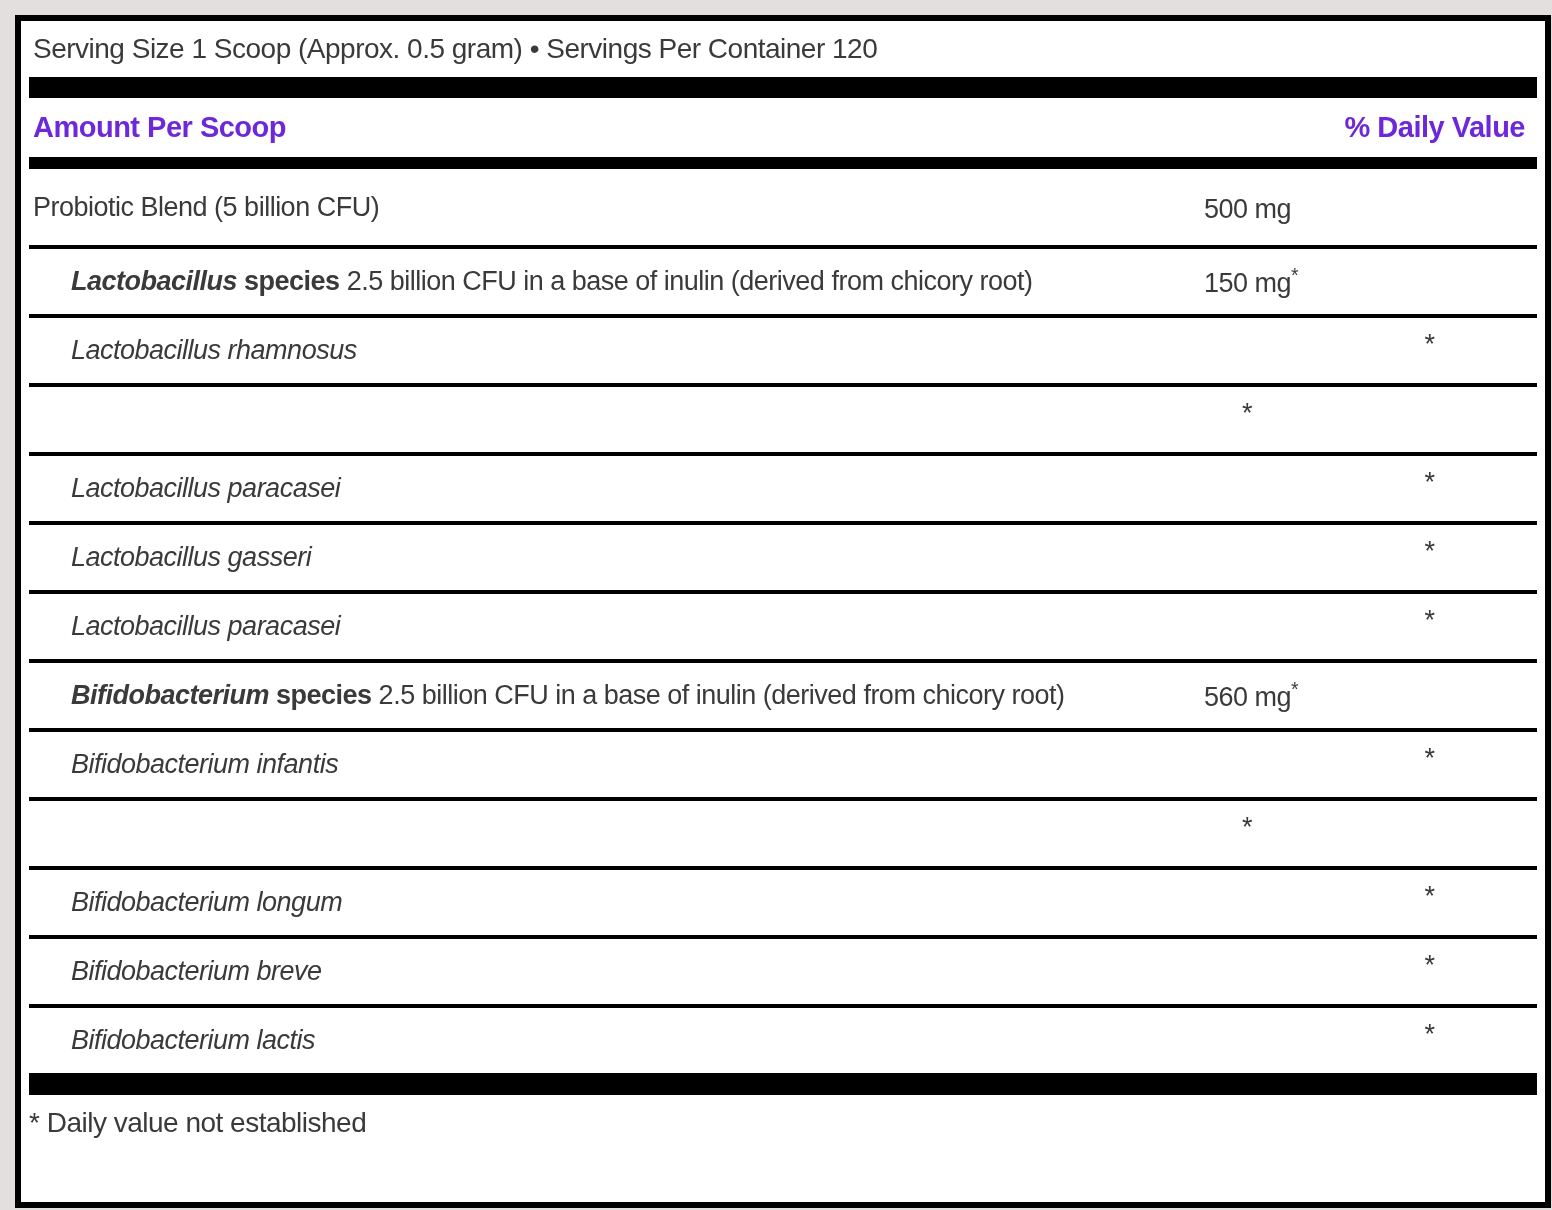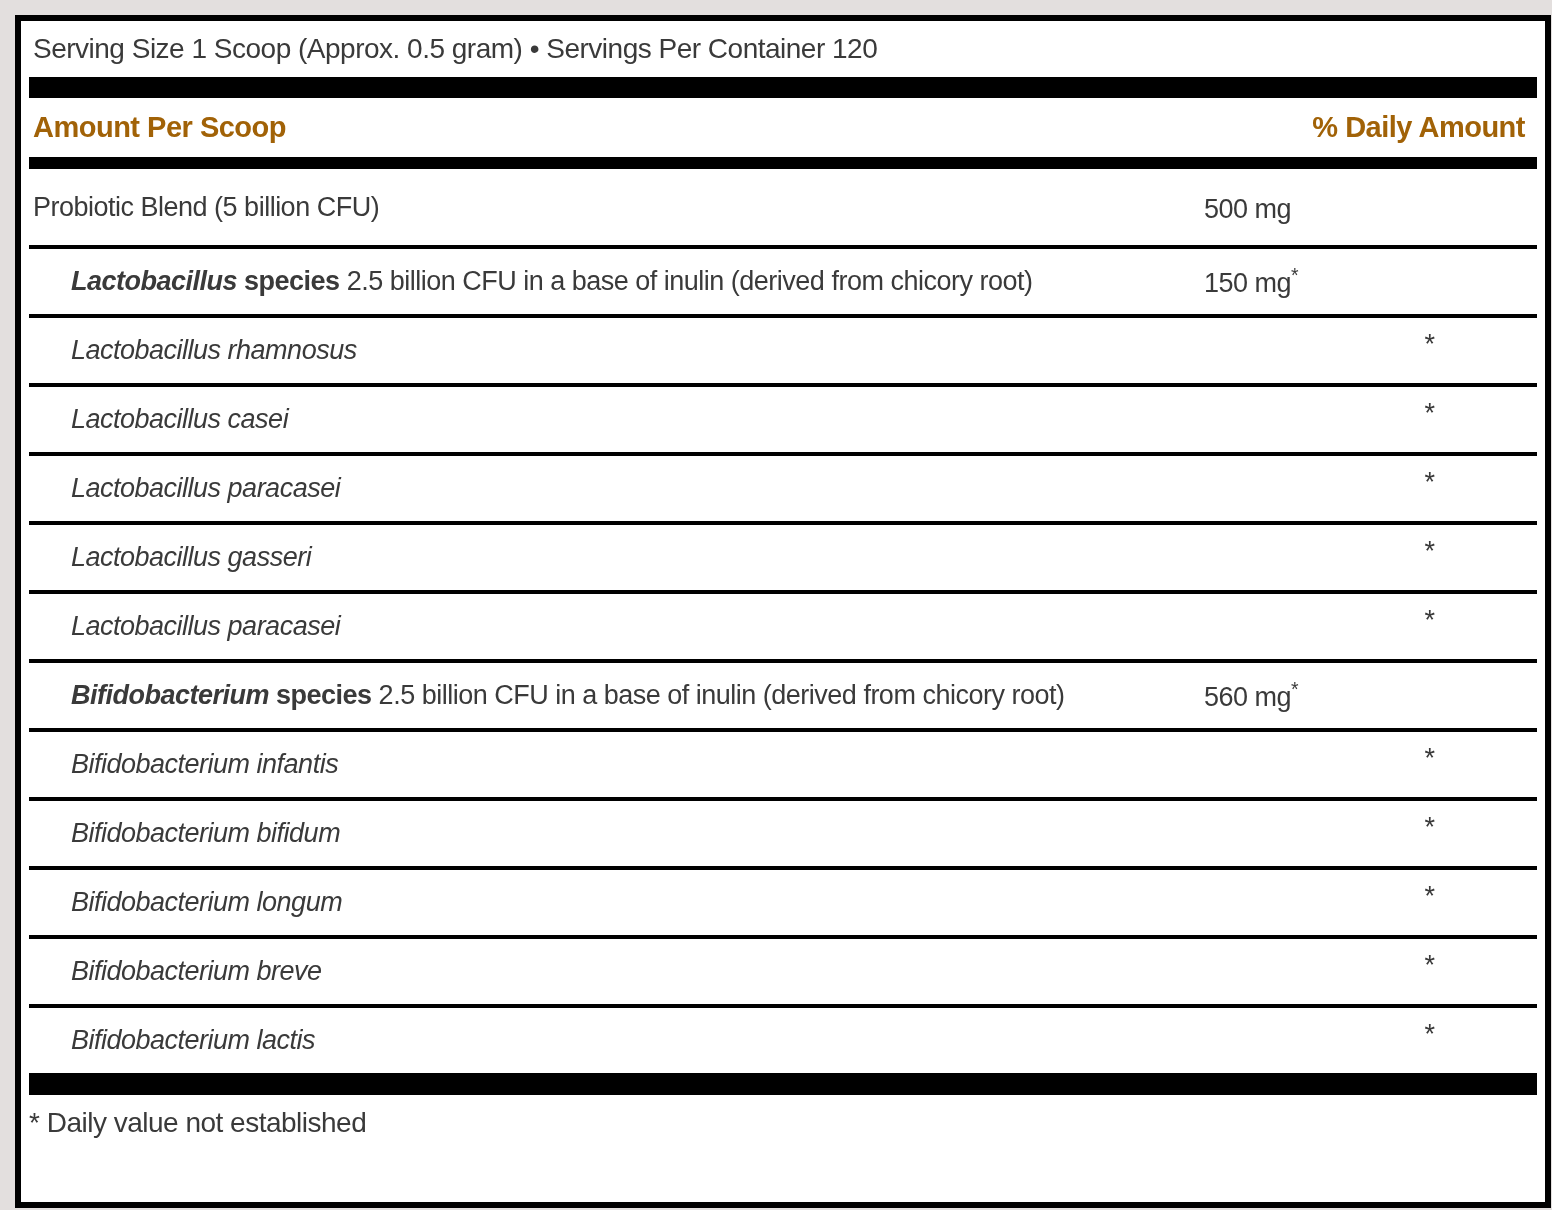--- a/index.html
+++ b/index.html
@@ -37,7 +37,7 @@
     align-items: center;
     font-size: 29px;
     font-weight: 700;
-    color: #a16207;
+    color: #6d28d9;
     padding-left: 4px;
     padding-right: 12px;
   }

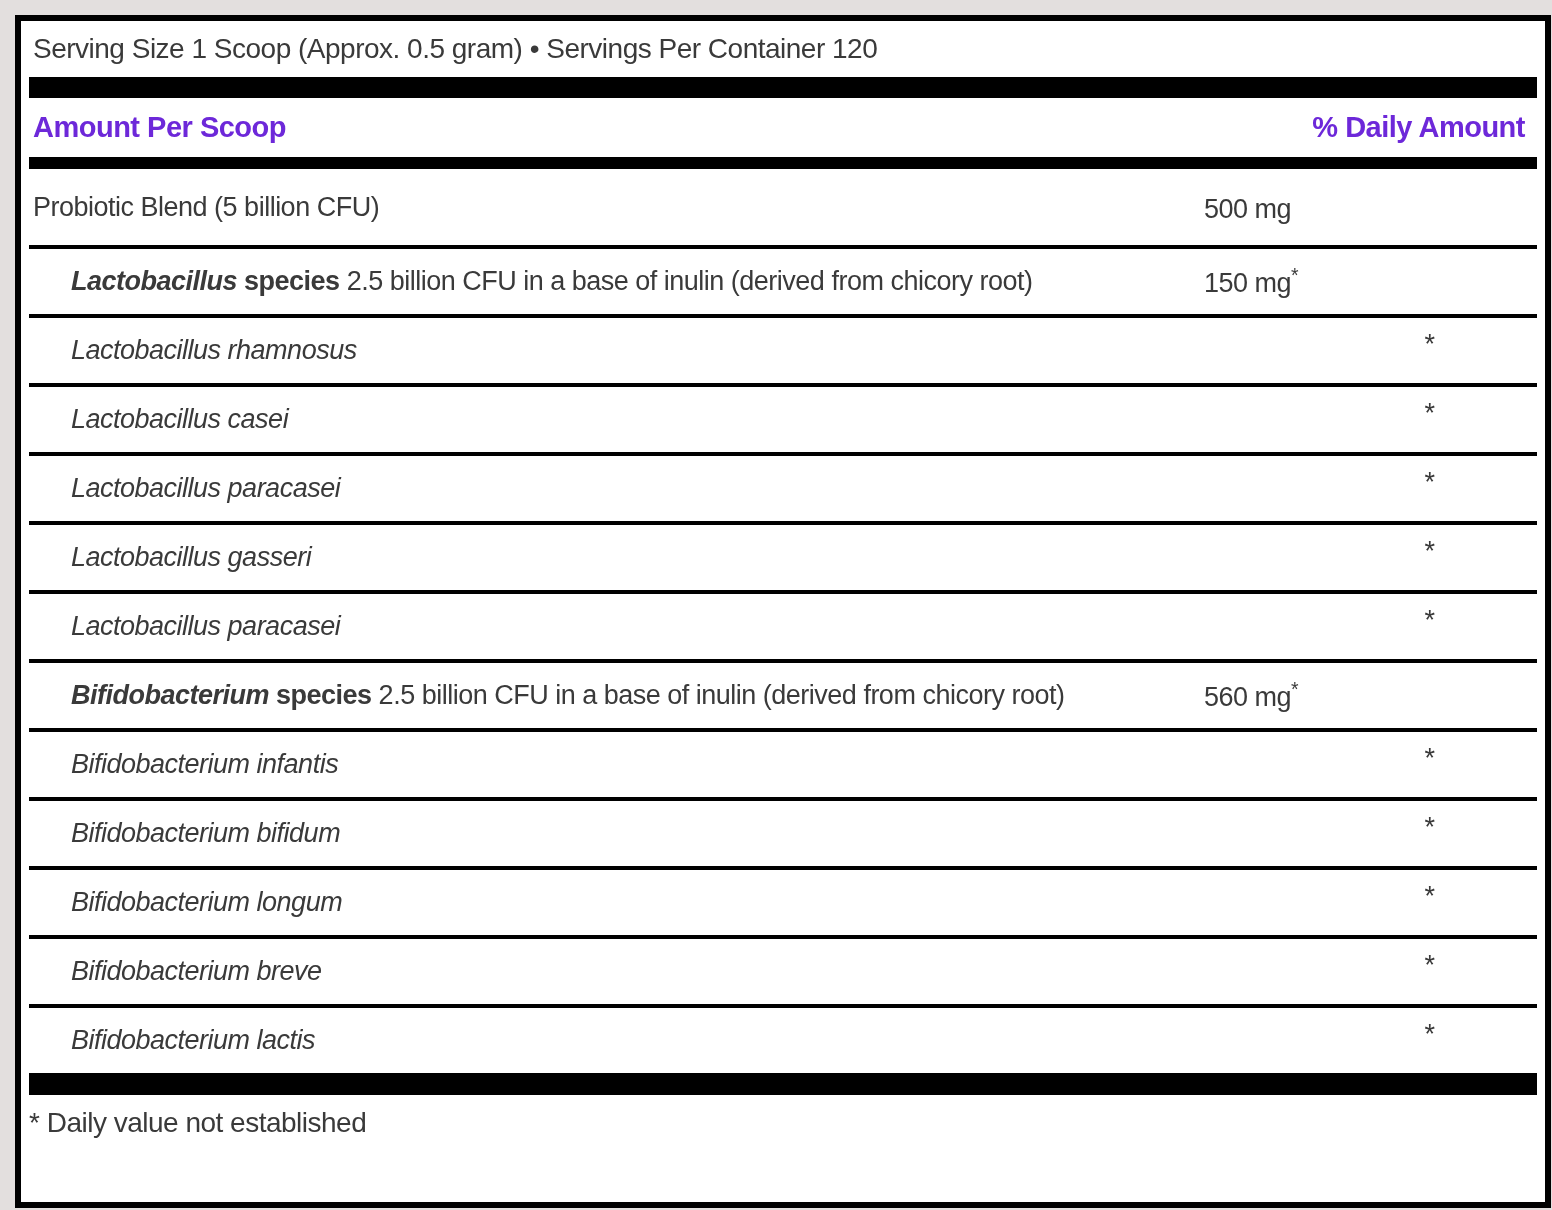--- a/index.html
+++ b/index.html
@@ -77,7 +77,7 @@
 
     <div class="col-header">
       <span>Amount Per Scoop</span>
-      <span>% Daily Amount</span>
+      <span>% Daily Value</span>
     </div>
 
     <div class="bar bar-mid"></div>

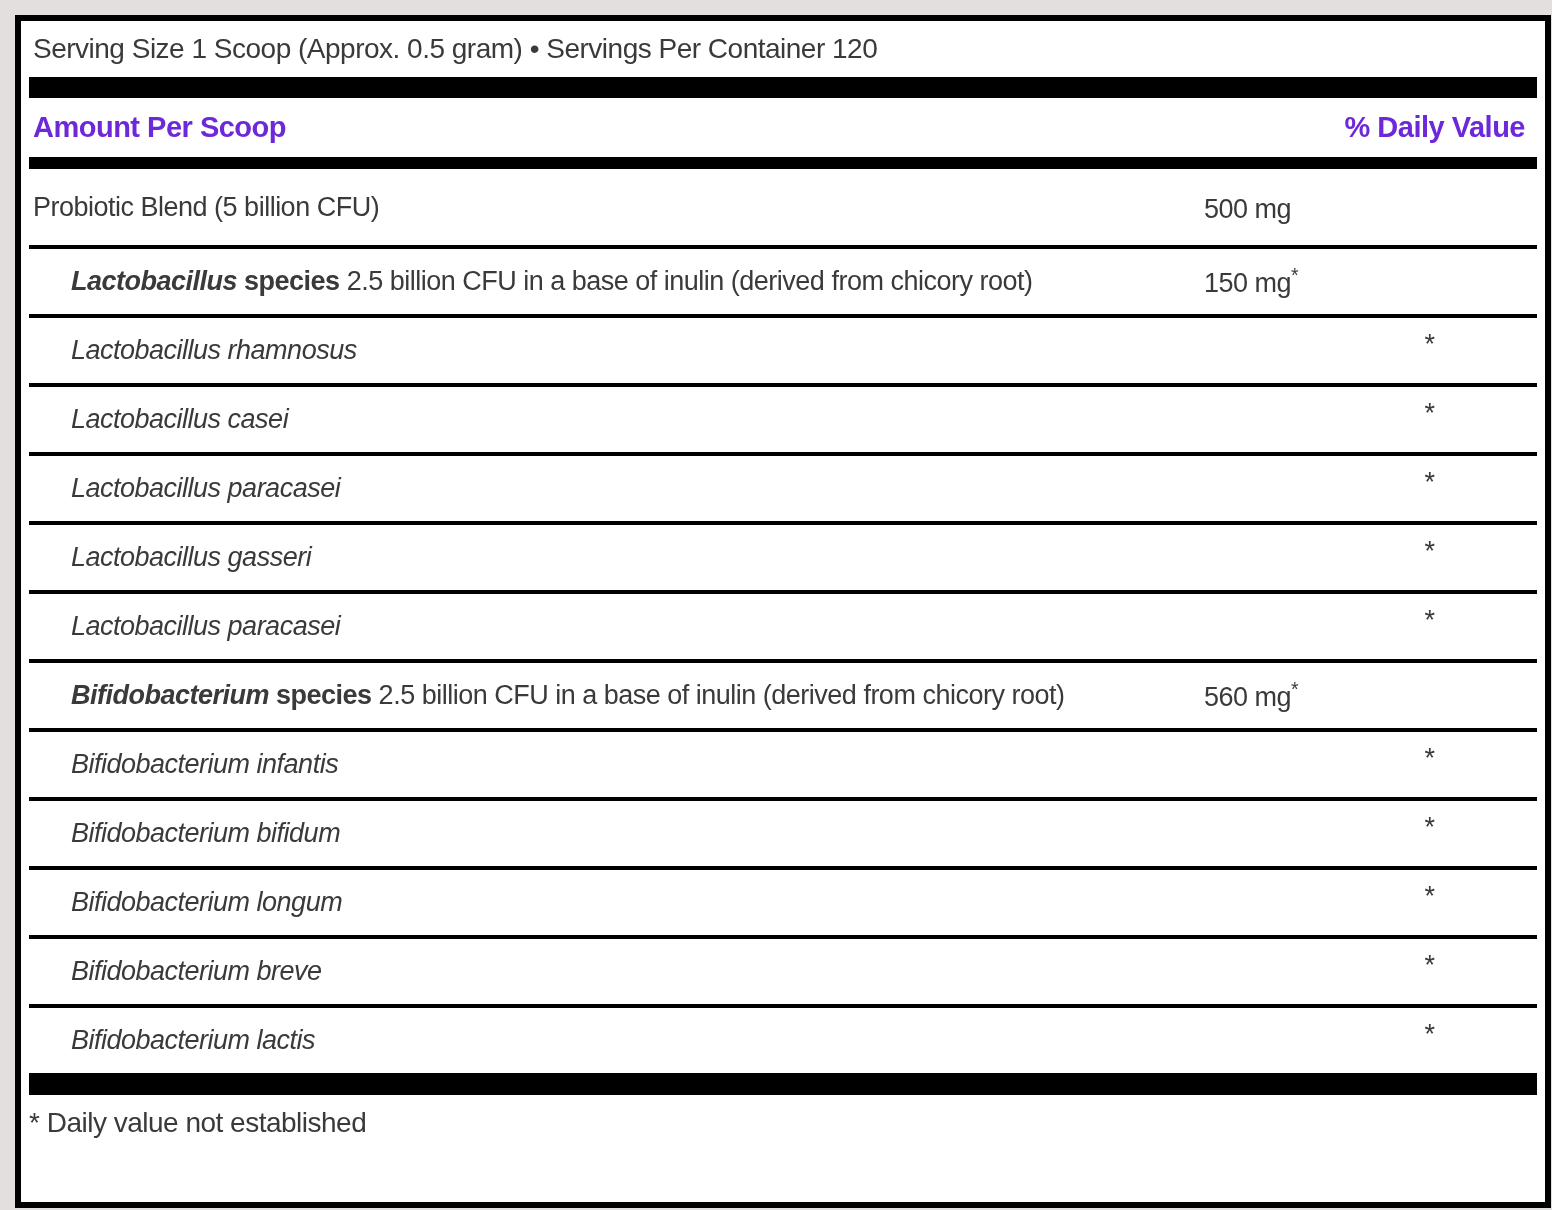--- a/index.html
+++ b/index.html
@@ -99,7 +99,6 @@
           <div class="cell dv"><span class="dv-star">*</span></div>
         </div>
         <div class="row indent">
-          <div class="cell name"><span class="plain"></span><span class="genus"></span><span class="species"></span><span class="italic-name">Lactobacillus casei</span><span class="rest"></span></div>
           <div class="cell amount"><span></span><span class="sup"></span></div>
           <div class="cell dv"><span class="dv-star">*</span></div>
         </div>

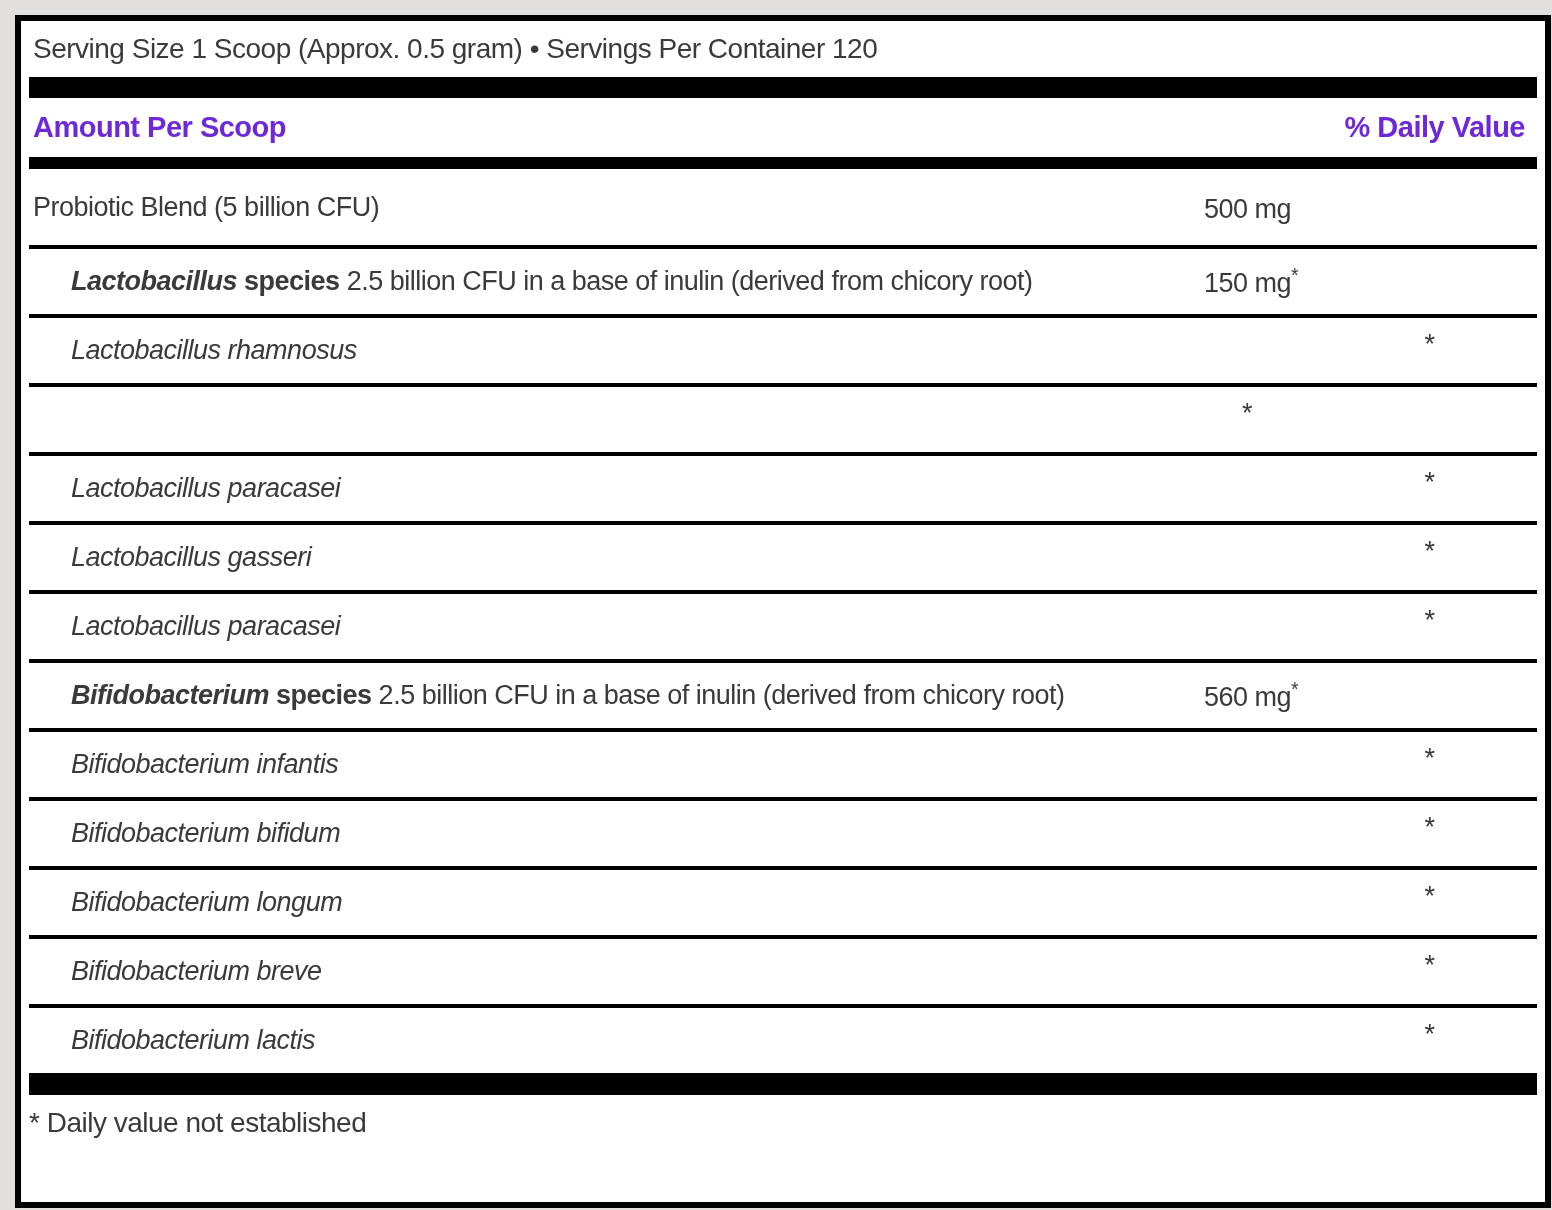--- a/index.html
+++ b/index.html
@@ -128,7 +128,6 @@
           <div class="cell dv"><span class="dv-star">*</span></div>
         </div>
         <div class="row indent">
-          <div class="cell name"><span class="plain"></span><span class="genus"></span><span class="species"></span><span class="italic-name">Bifidobacterium bifidum</span><span class="rest"></span></div>
           <div class="cell amount"><span></span><span class="sup"></span></div>
           <div class="cell dv"><span class="dv-star">*</span></div>
         </div>

